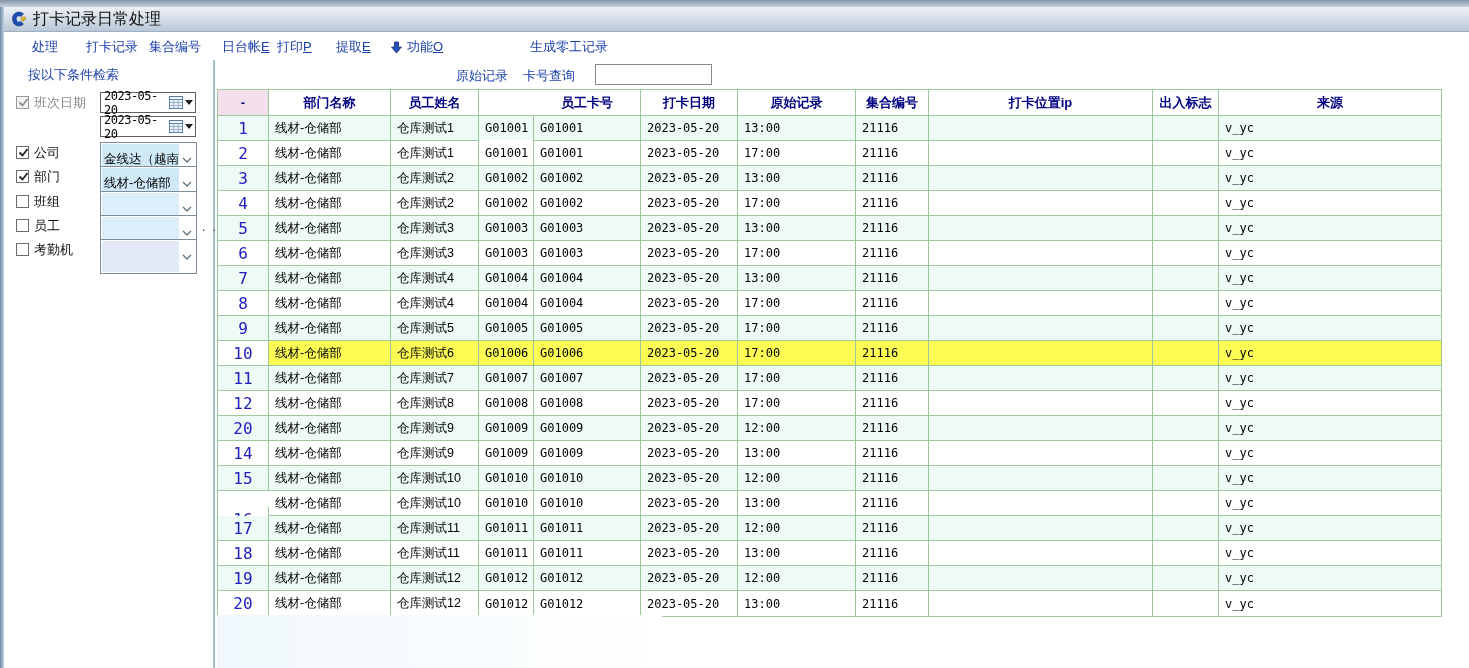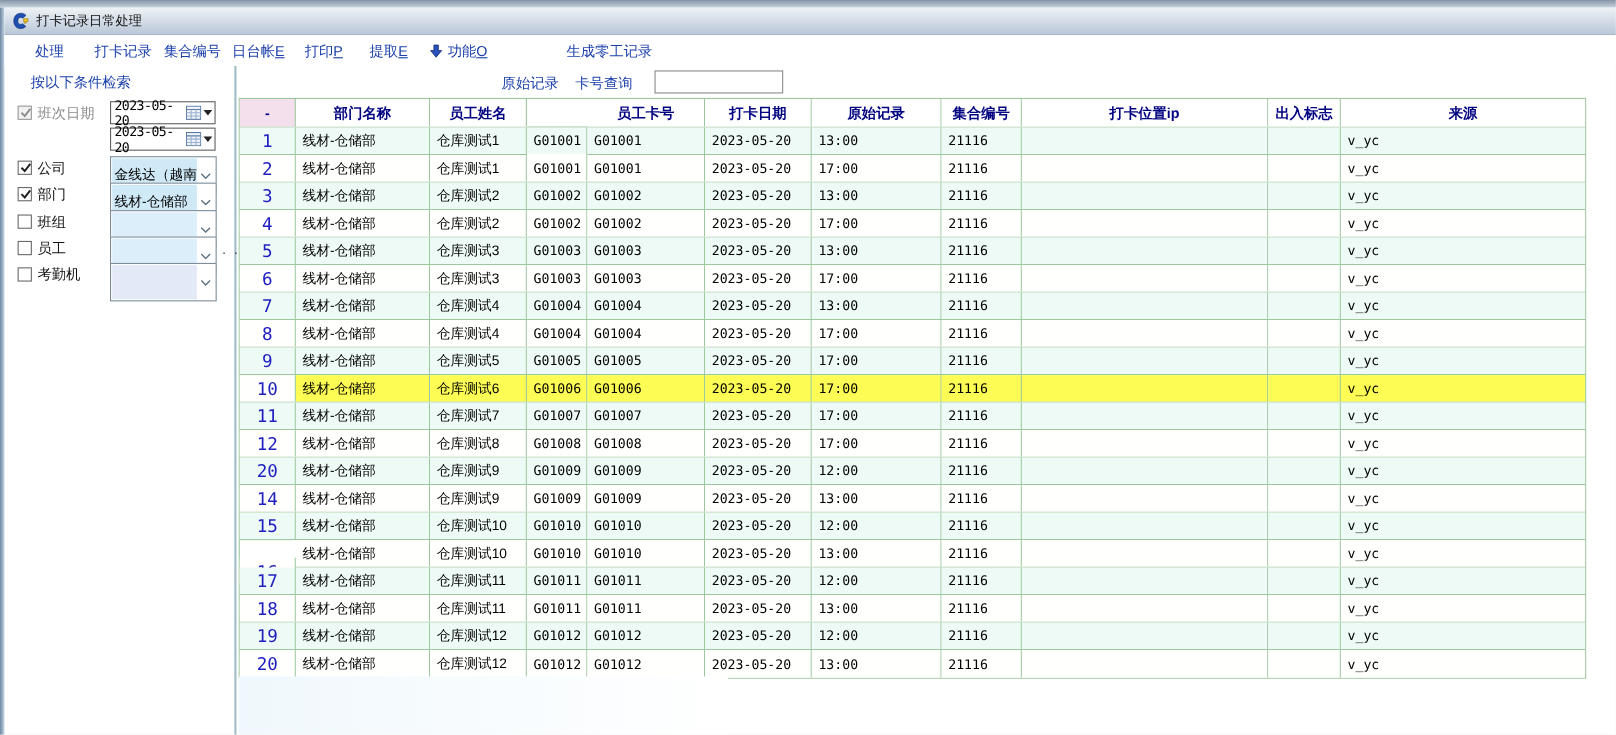--- a/index.html
+++ b/index.html
@@ -15,7 +15,7 @@
     background:linear-gradient(#eef2f6,#b9c7d8);
     display:flex; align-items:center; padding-left:7px; gap:6px;
     border-bottom:1px solid #9fb0c2; }
-  .titlebar .title { font-size:12px; color:#10100f; }
+  .titlebar .title { font-size:16px; color:#10100f; }
   .app-icon { width:16px; height:16px; flex:0 0 16px; }
 
   

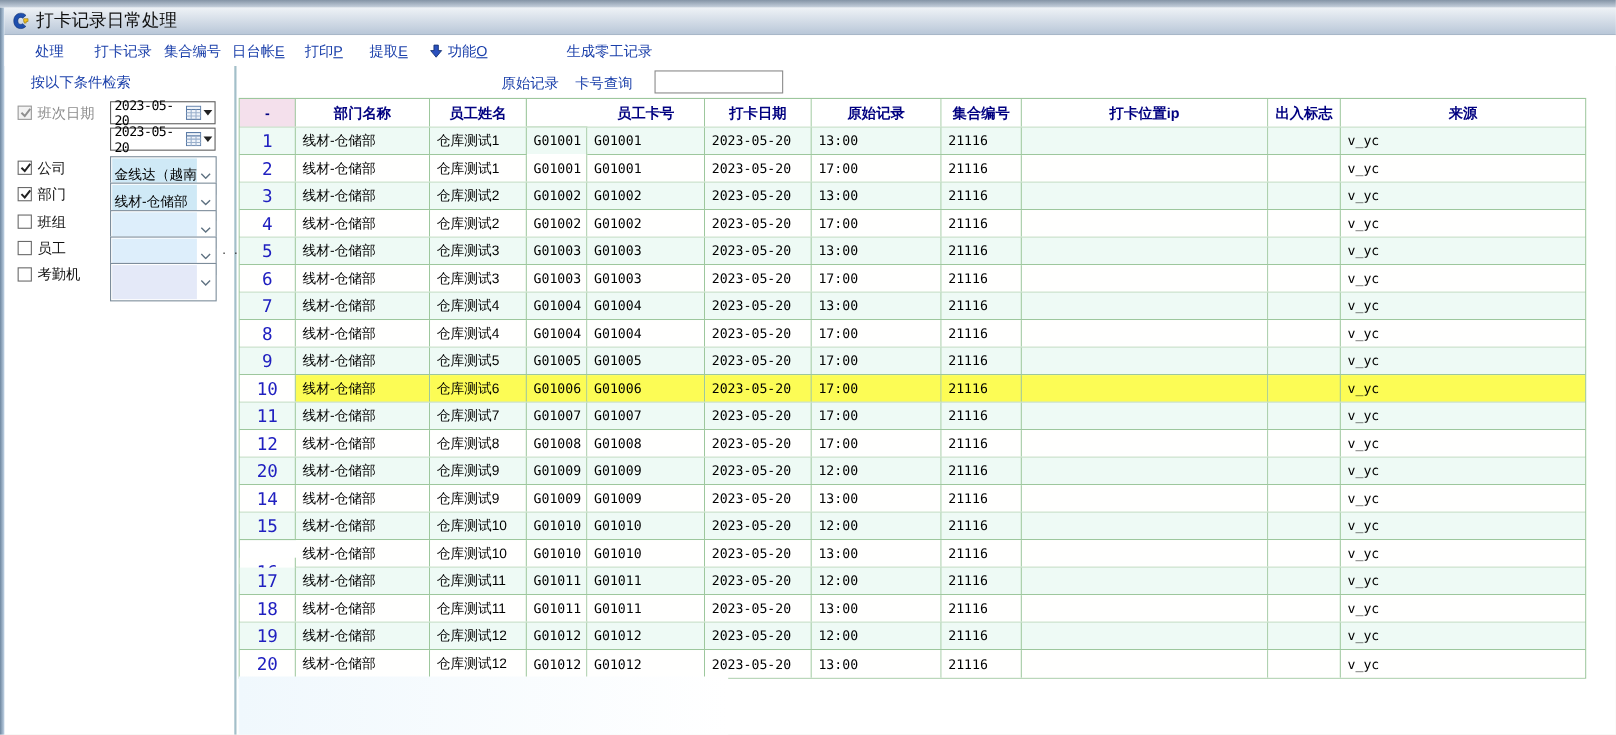--- a/index.html
+++ b/index.html
@@ -100,7 +100,7 @@
       <span class="menu-item" style="left: 28px;">处理</span>
       <span class="menu-item" style="left: 82px; font-family: Liberation Serif, serif;">打卡记录</span>
       <span class="menu-item" style="left: 145px;">集合编号</span>
-      <span class="menu-item" style="left: 207px;">日台帐<u>E</u></span>
+      <span class="menu-item" style="left: 218px;">日台帐<u>E</u></span>
       <span class="menu-item" style="left: 273px;">打印<u>P</u></span>
       <span class="menu-item" style="left: 332px;">提取<u>E</u></span>
       <span class="menu-down-icon" style="left: 386px;"><svg width="13" height="13" viewBox="0 0 13 13">

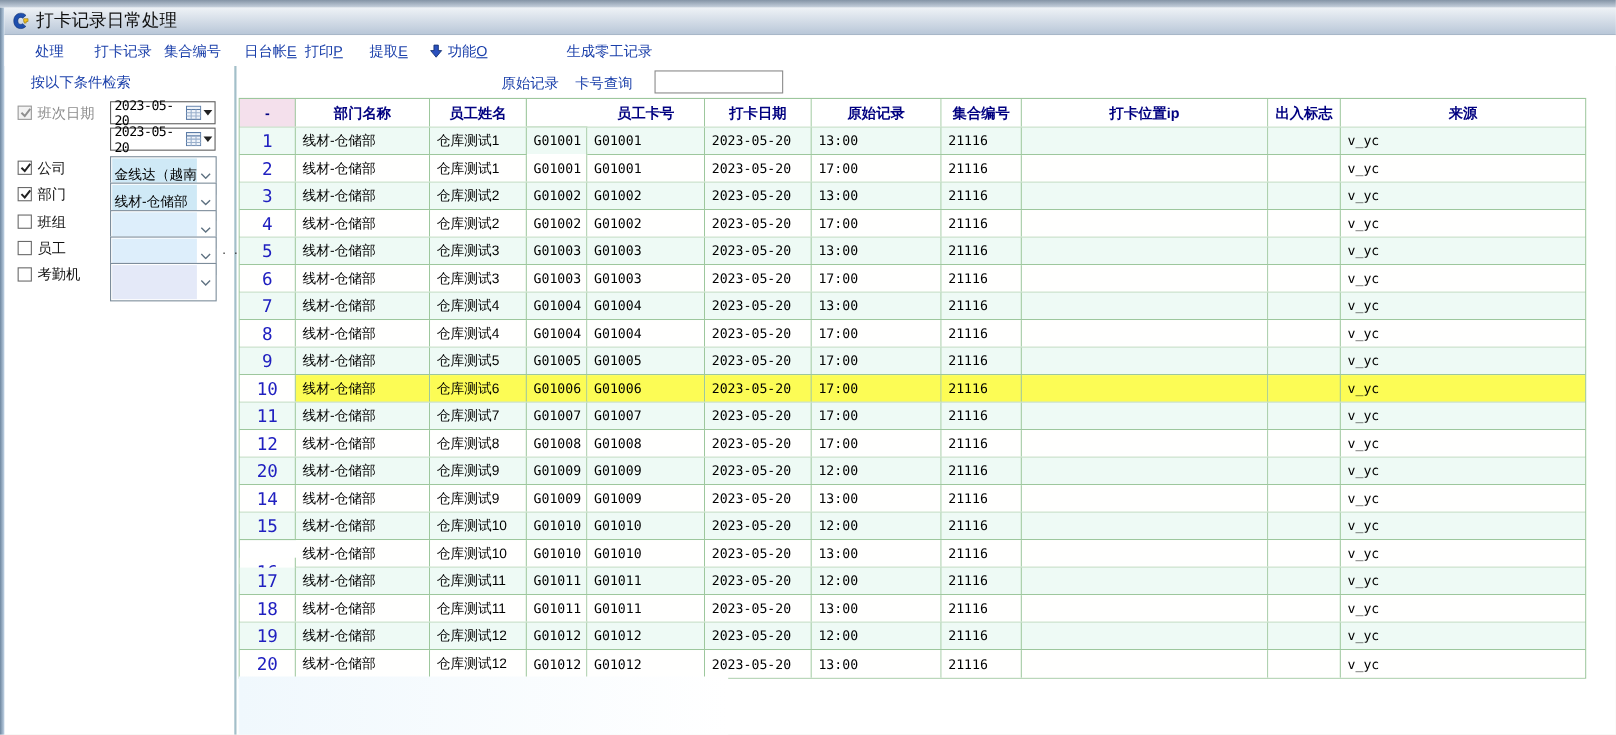--- a/index.html
+++ b/index.html
@@ -107,7 +107,7 @@
           <path d="M4.5 1 h4 v5 h3 L6.5 12 L1.5 6 h3 Z" fill="#2a50bd" stroke="#14306f" stroke-width="0.8"></path>
         </svg></span>
       <span class="menu-item" style="left: 403px;">功能<u>O</u></span>
-      <span class="menu-item" style="left: 511px;">生成零工记录</span>
+      <span class="menu-item" style="left: 526px;">生成零工记录</span>
     </div>
 
   <div class="v-separator"></div>

